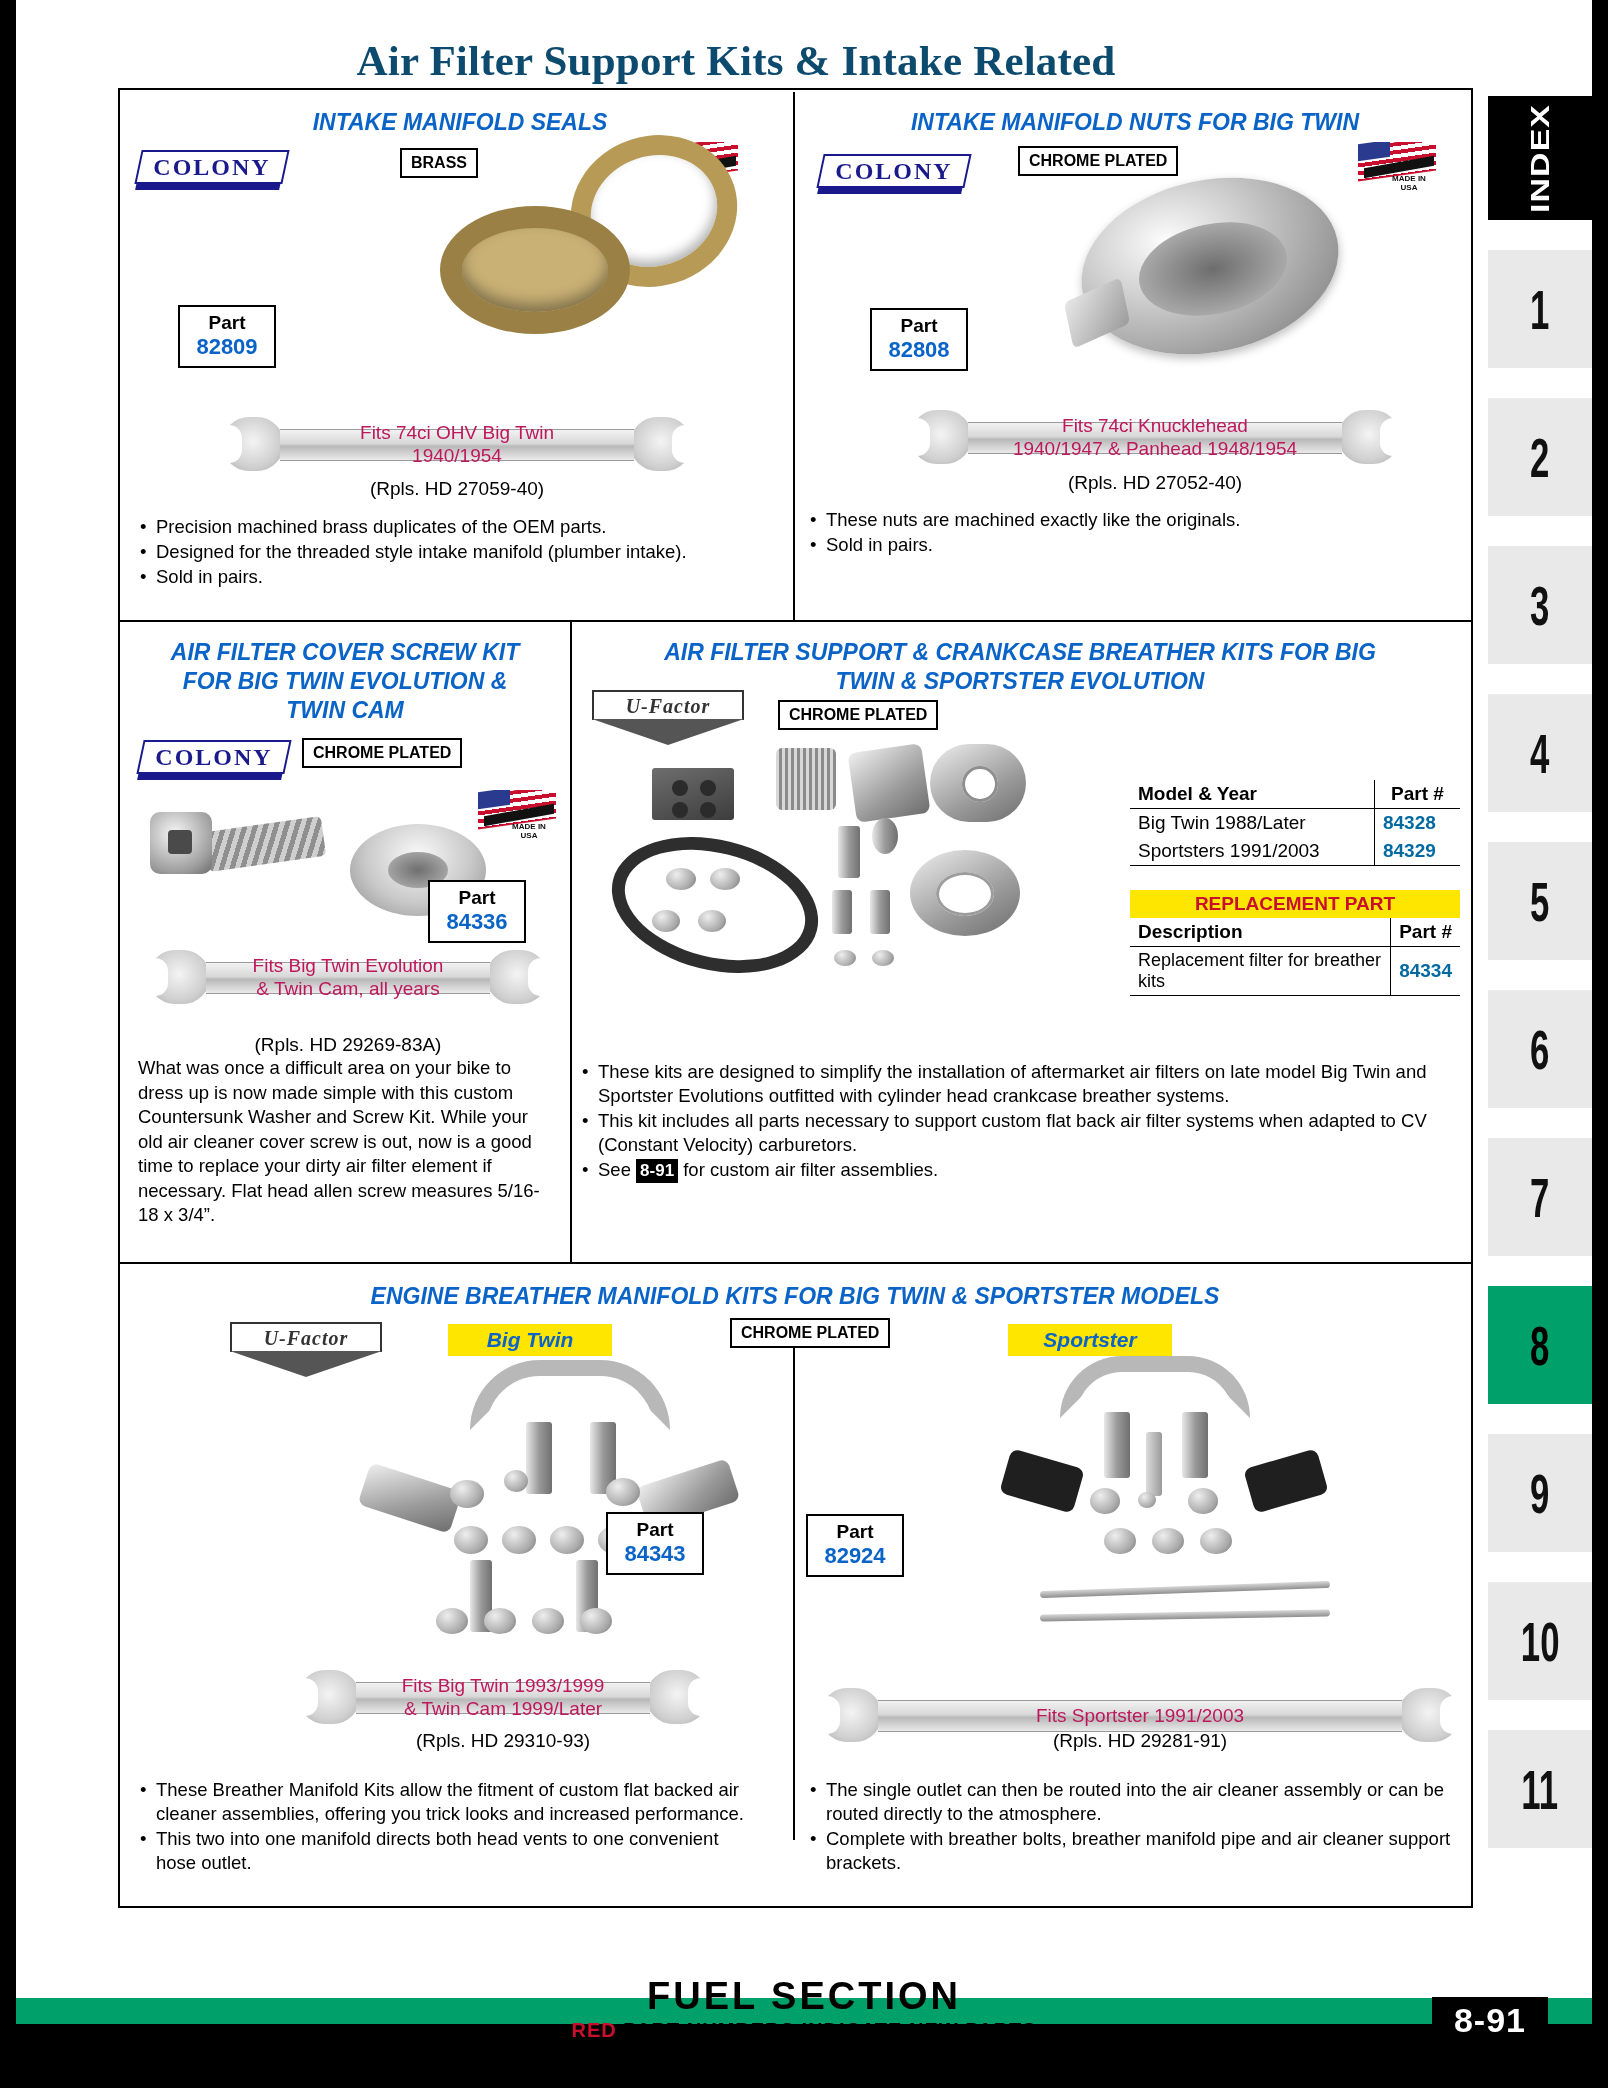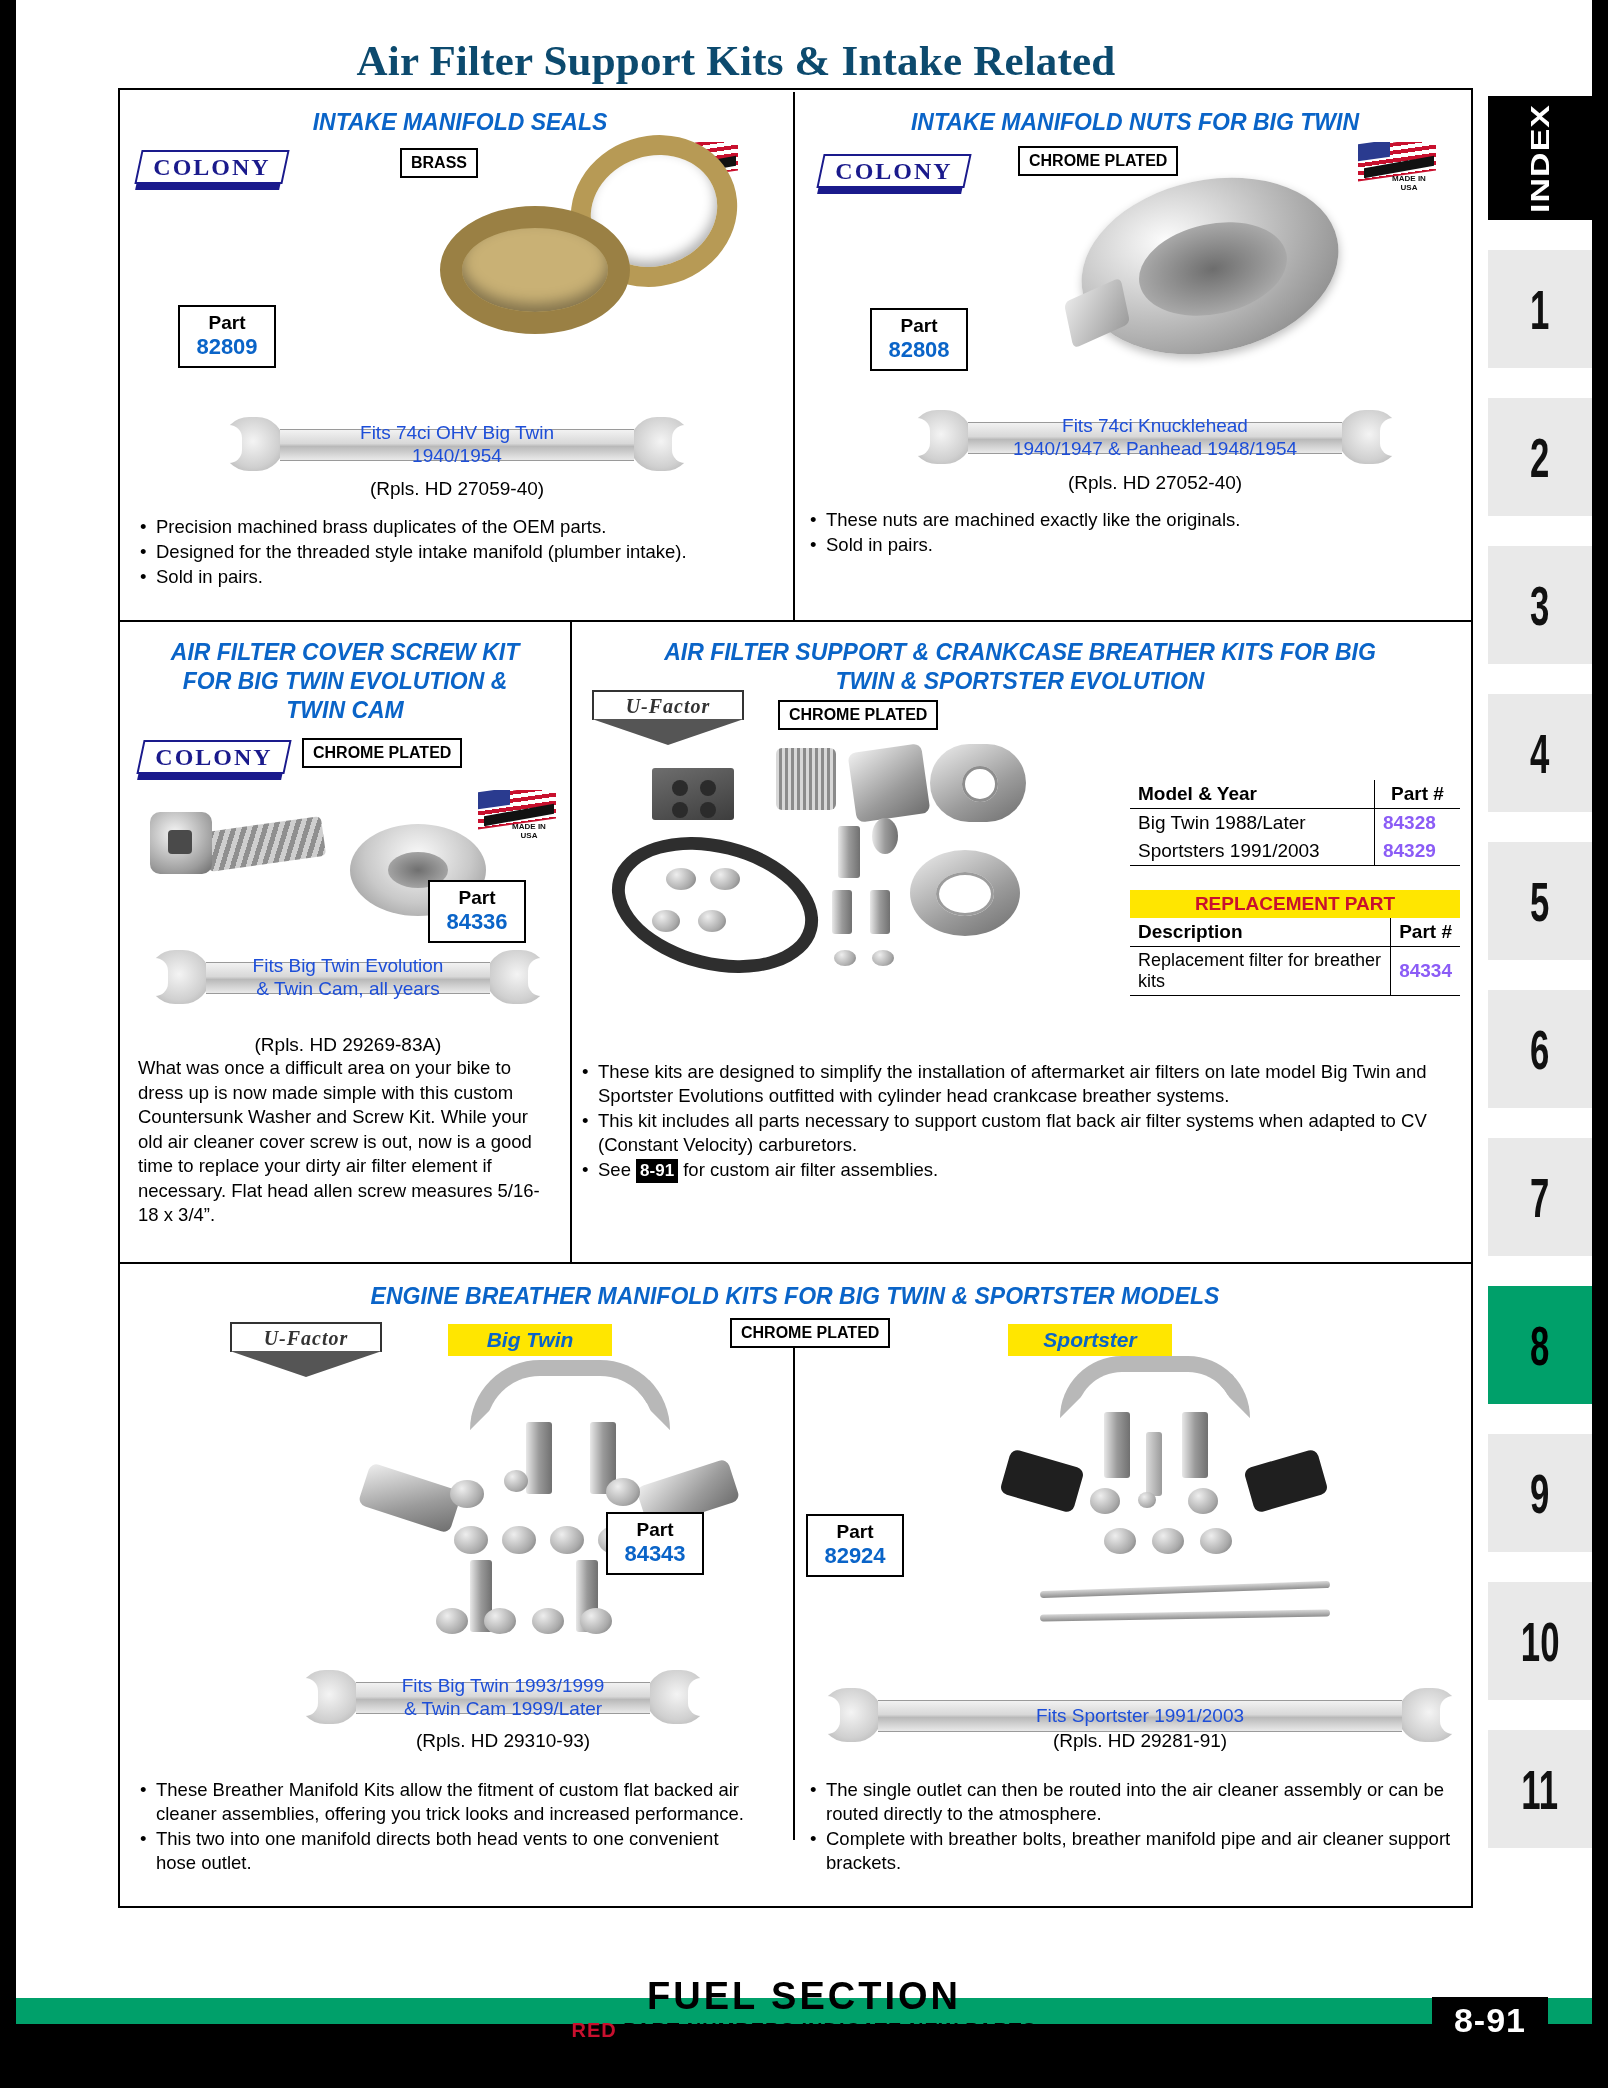--- a/index.html
+++ b/index.html
@@ -239,7 +239,7 @@
     transform: translateY(-50%);
     text-align: center;
     font-family: "Liberation Sans", sans-serif;
-    font-size: 19px; color: #1d4ed8; line-height: 23px;
+    font-size: 19px; color: #be185d; line-height: 23px;
     z-index: 3;
   }
   .rpls {

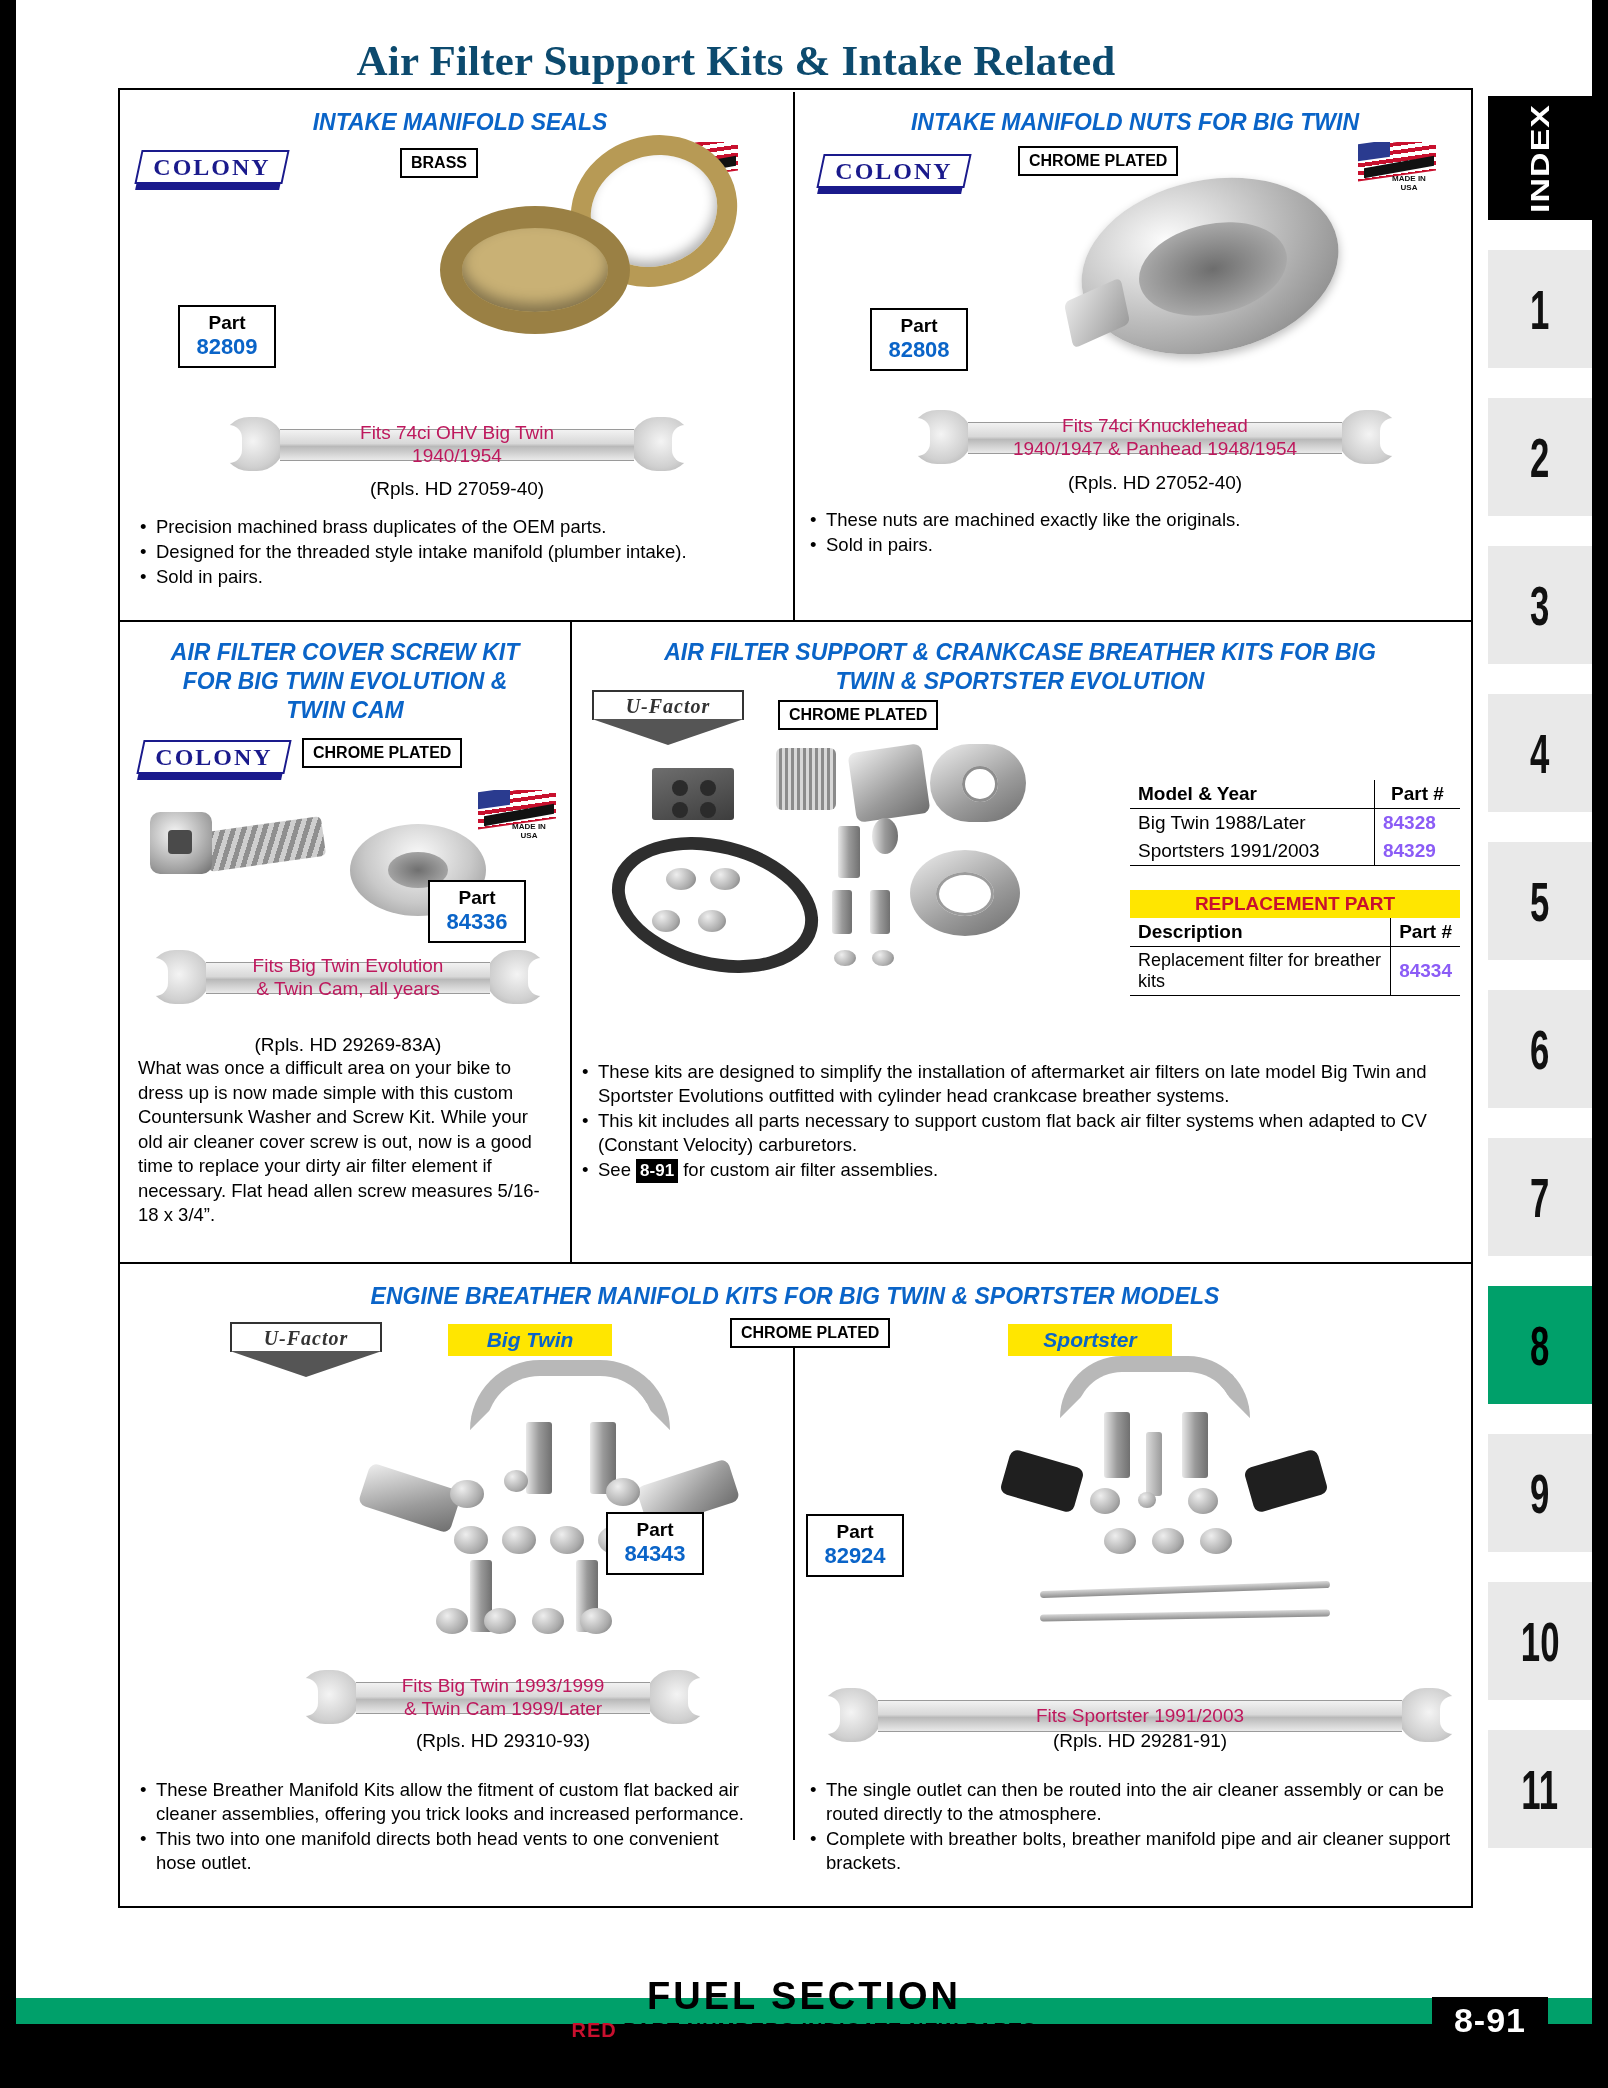--- a/index.html
+++ b/index.html
@@ -286,7 +286,7 @@
     text-align: left;
   }
   .tbl th { font-weight: bold; }
-  .tbl .pn { color: #8b5cf6; font-weight: bold; text-align: left; }
+  .tbl .pn { color: #0369a1; font-weight: bold; text-align: left; }
   .tbl .rowline { border-bottom: 1.5px solid #000; }
 
   .yellowhdr {

